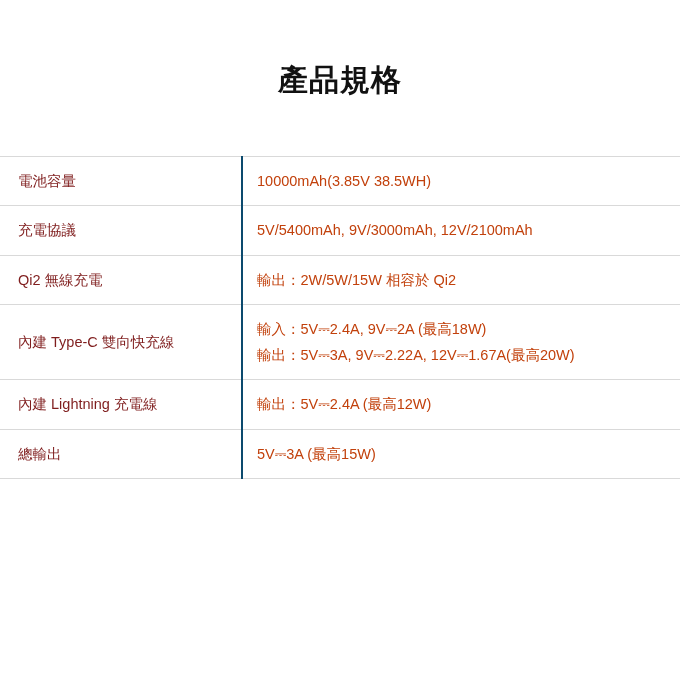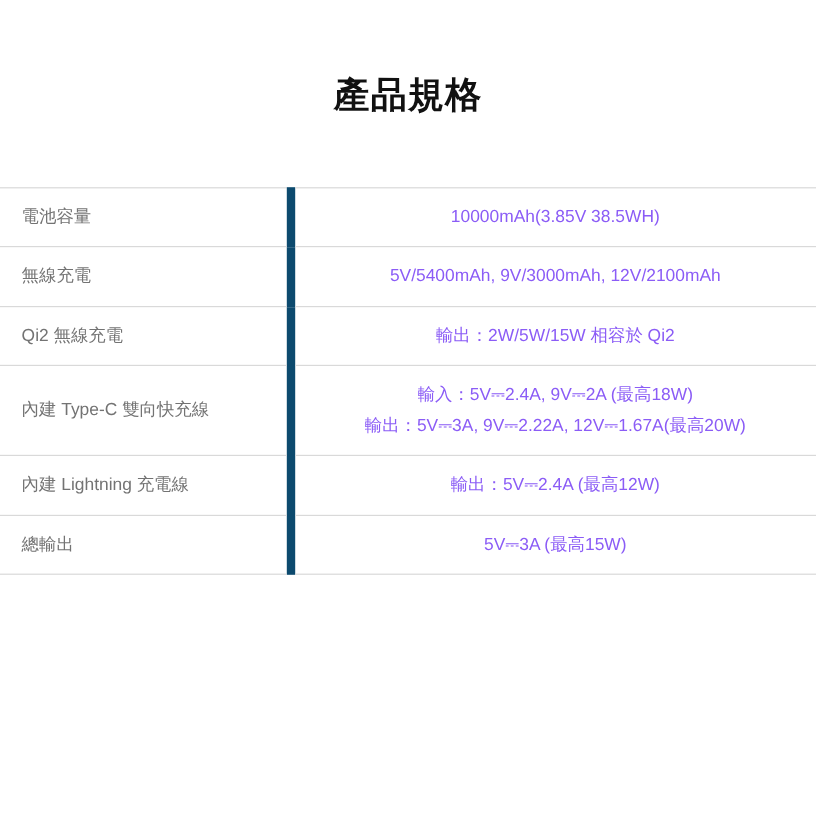--- a/index.html
+++ b/index.html
@@ -53,7 +53,7 @@
   td.label {
     width: 242px;
     padding: 13px 10px 13px 18px;
-    color: #737373;
+    color: #7f1d1d;
     background: #ffffff;
   }
   td.value {

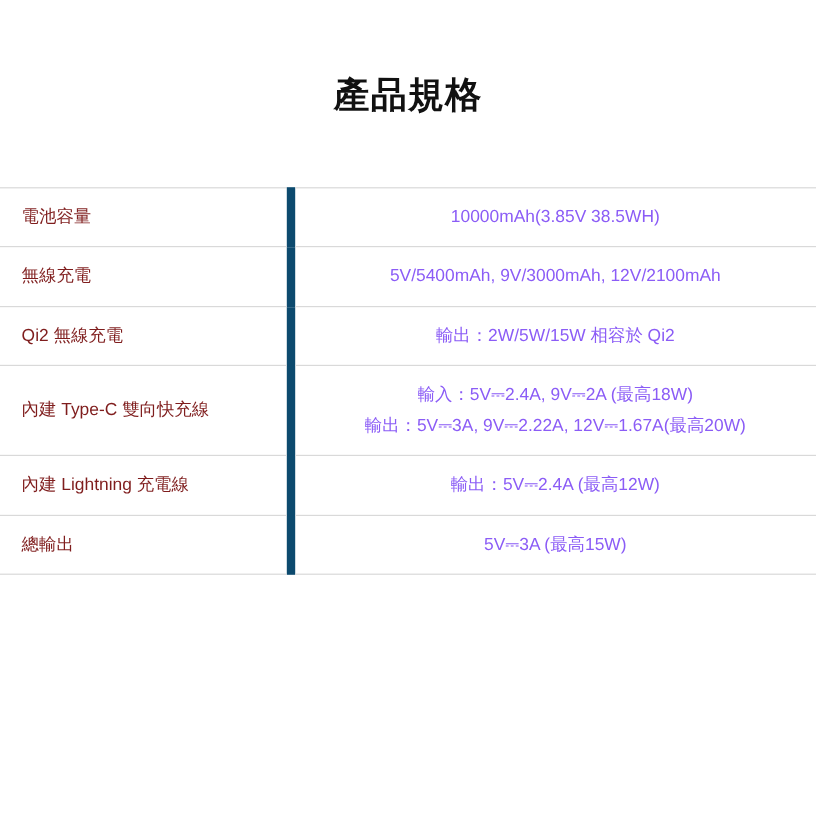--- a/index.html
+++ b/index.html
@@ -59,10 +59,9 @@
   td.value {
     width: 438px;
     padding: 13px 14px 13px 14px;
-    color: #8b5cf6;
-    border-left: 7px solid #0c4a6e;
+    color: #c2410c;
+    border-left: 2px solid #0c4a6e;
     background: #ffffff;
-    text-align: center;
   }
   .value .line {
     display: block;

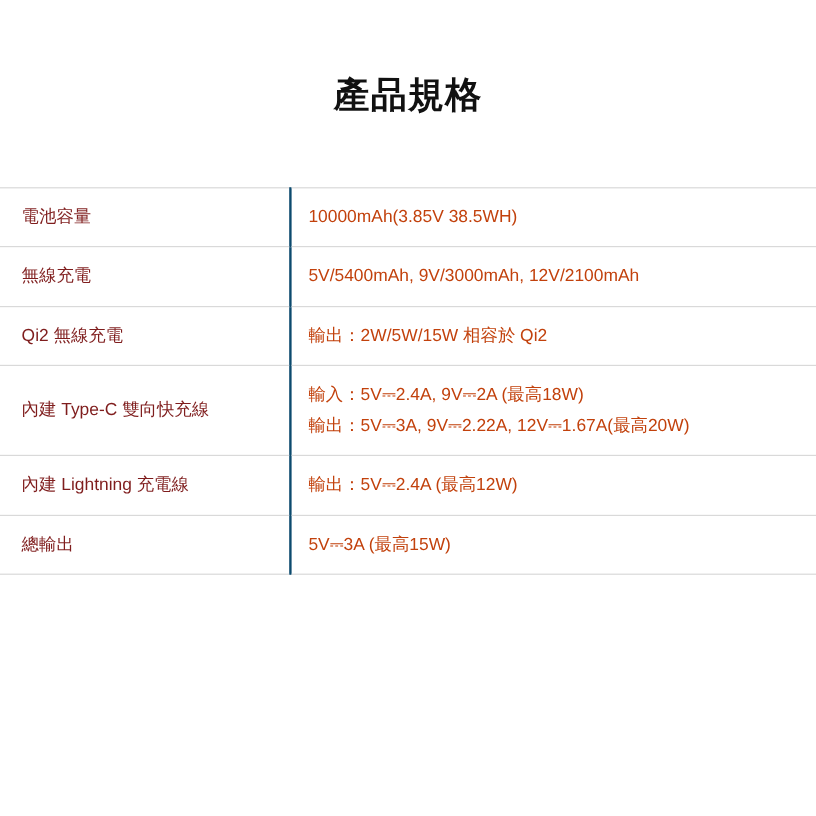--- a/index.html
+++ b/index.html
@@ -89,7 +89,7 @@
       </tr>
 
       <tr>
-        <td class="label">無線充電</td>
+        <td class="label">充電協議</td>
         <td class="value">
           <span class="line">5V/5400mAh, 9V/3000mAh, 12V/2100mAh</span>
         </td>

